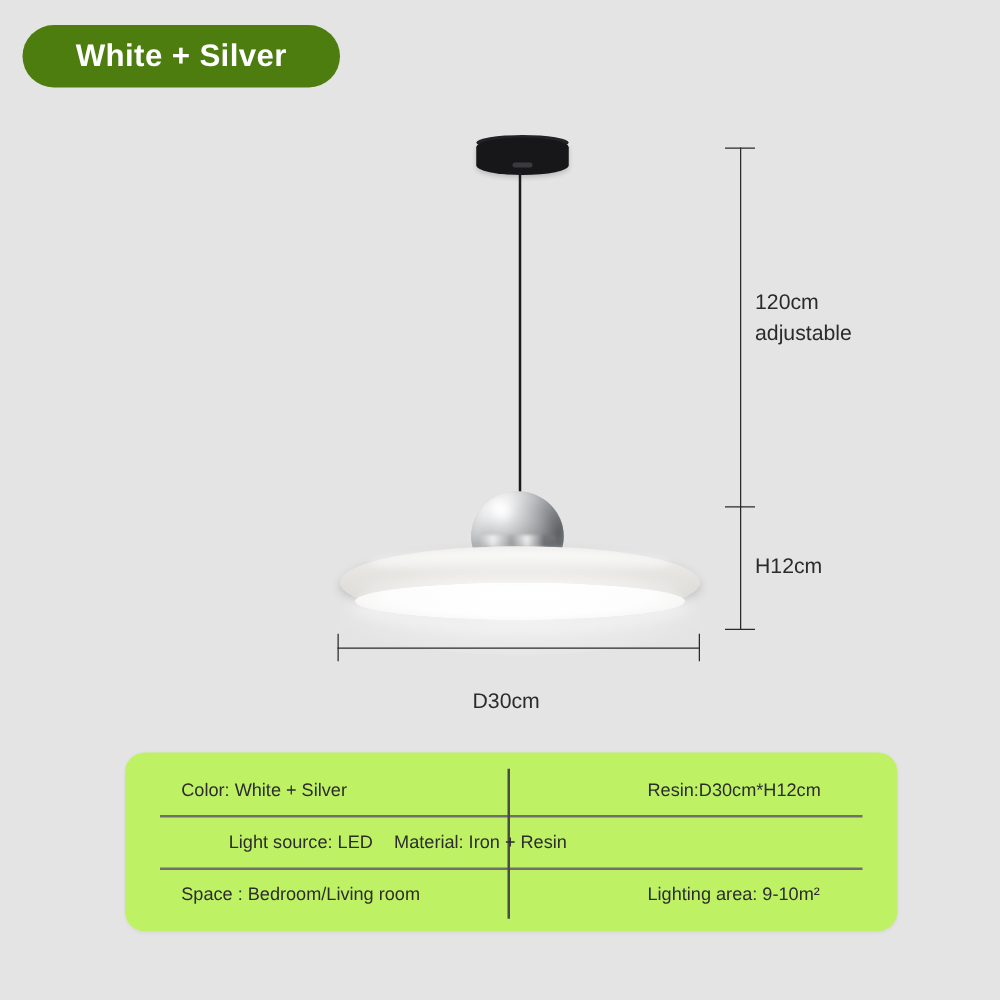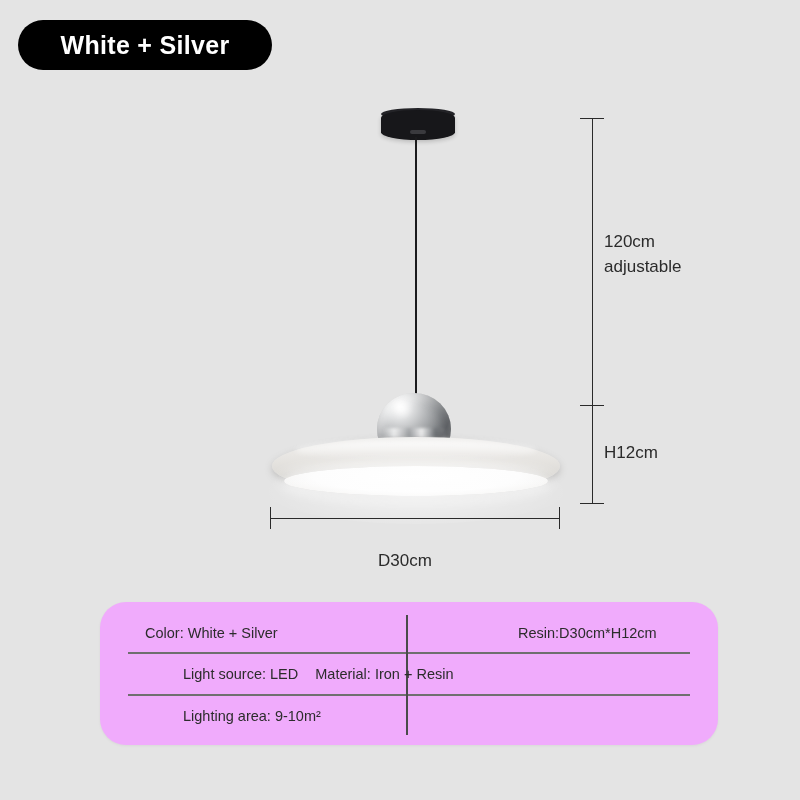--- a/index.html
+++ b/index.html
@@ -28,7 +28,7 @@
     width: 254px;
     height: 50px;
     border-radius: 25px;
-    background: #000000;
+    background: #4d7c0f;
     display: flex;
     align-items: center;
     justify-content: center;

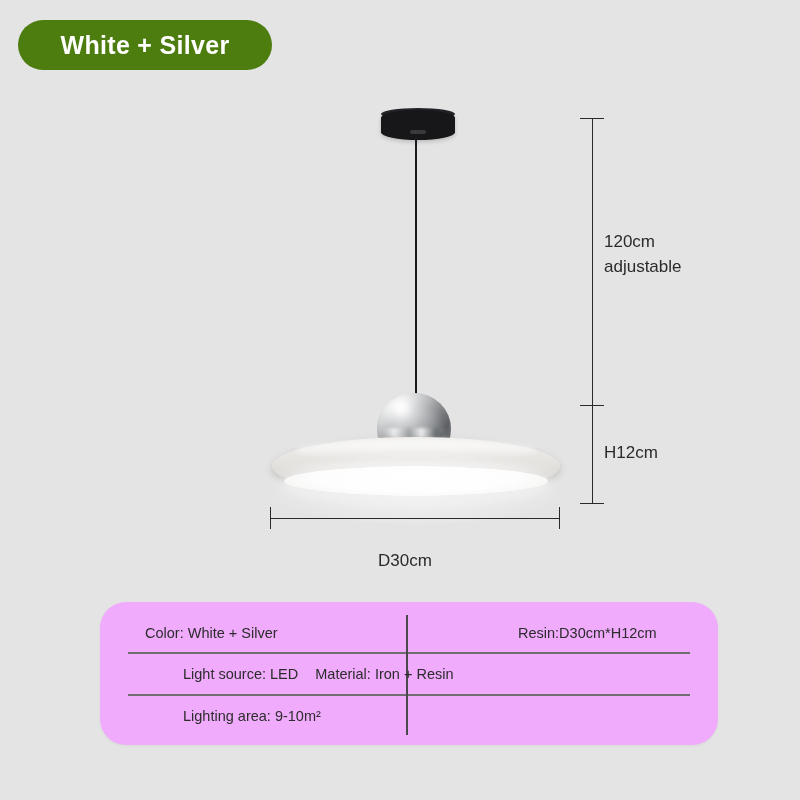--- a/index.html
+++ b/index.html
@@ -227,8 +227,8 @@
     top: 602px;
     width: 618px;
     height: 143px;
-    background: #f0abfc;
-    border-radius: 26px;
+    background: #bef264;
+    border-radius: 16px;
     box-shadow: 0 1px 3px rgba(0,0,0,.05);
   }
   #spec-grid {

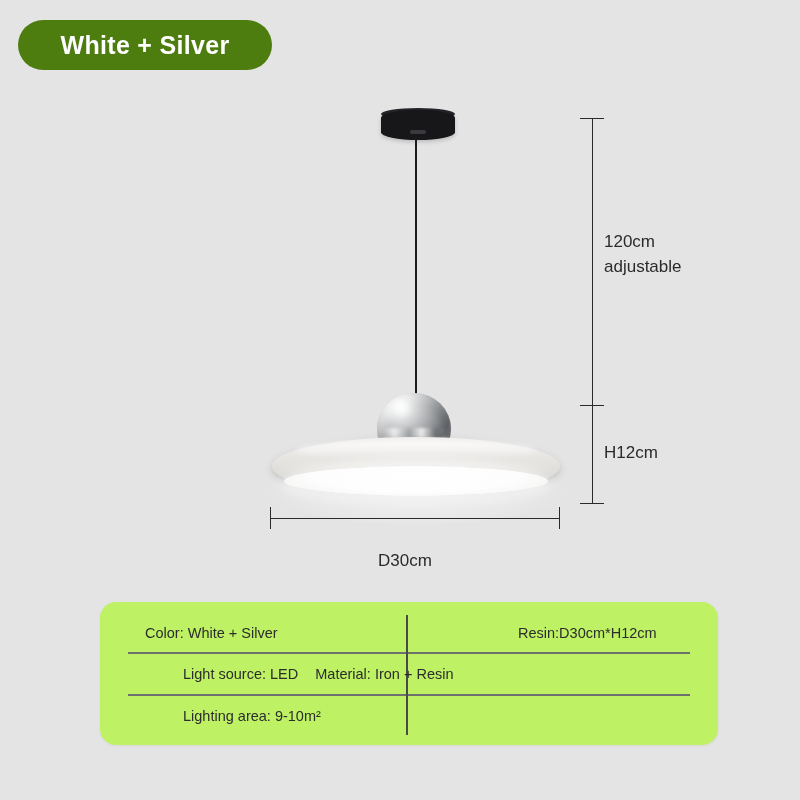--- a/index.html
+++ b/index.html
@@ -337,6 +337,7 @@
       </div>
 
       <div class="spec-row" id="spec-row-2">
+        <div class="spec-cell spec-cell-left">Space : Bedroom/Living room</div>
         <div class="spec-cell spec-cell-right">Lighting area: 9-10m²</div>
       </div>
 

